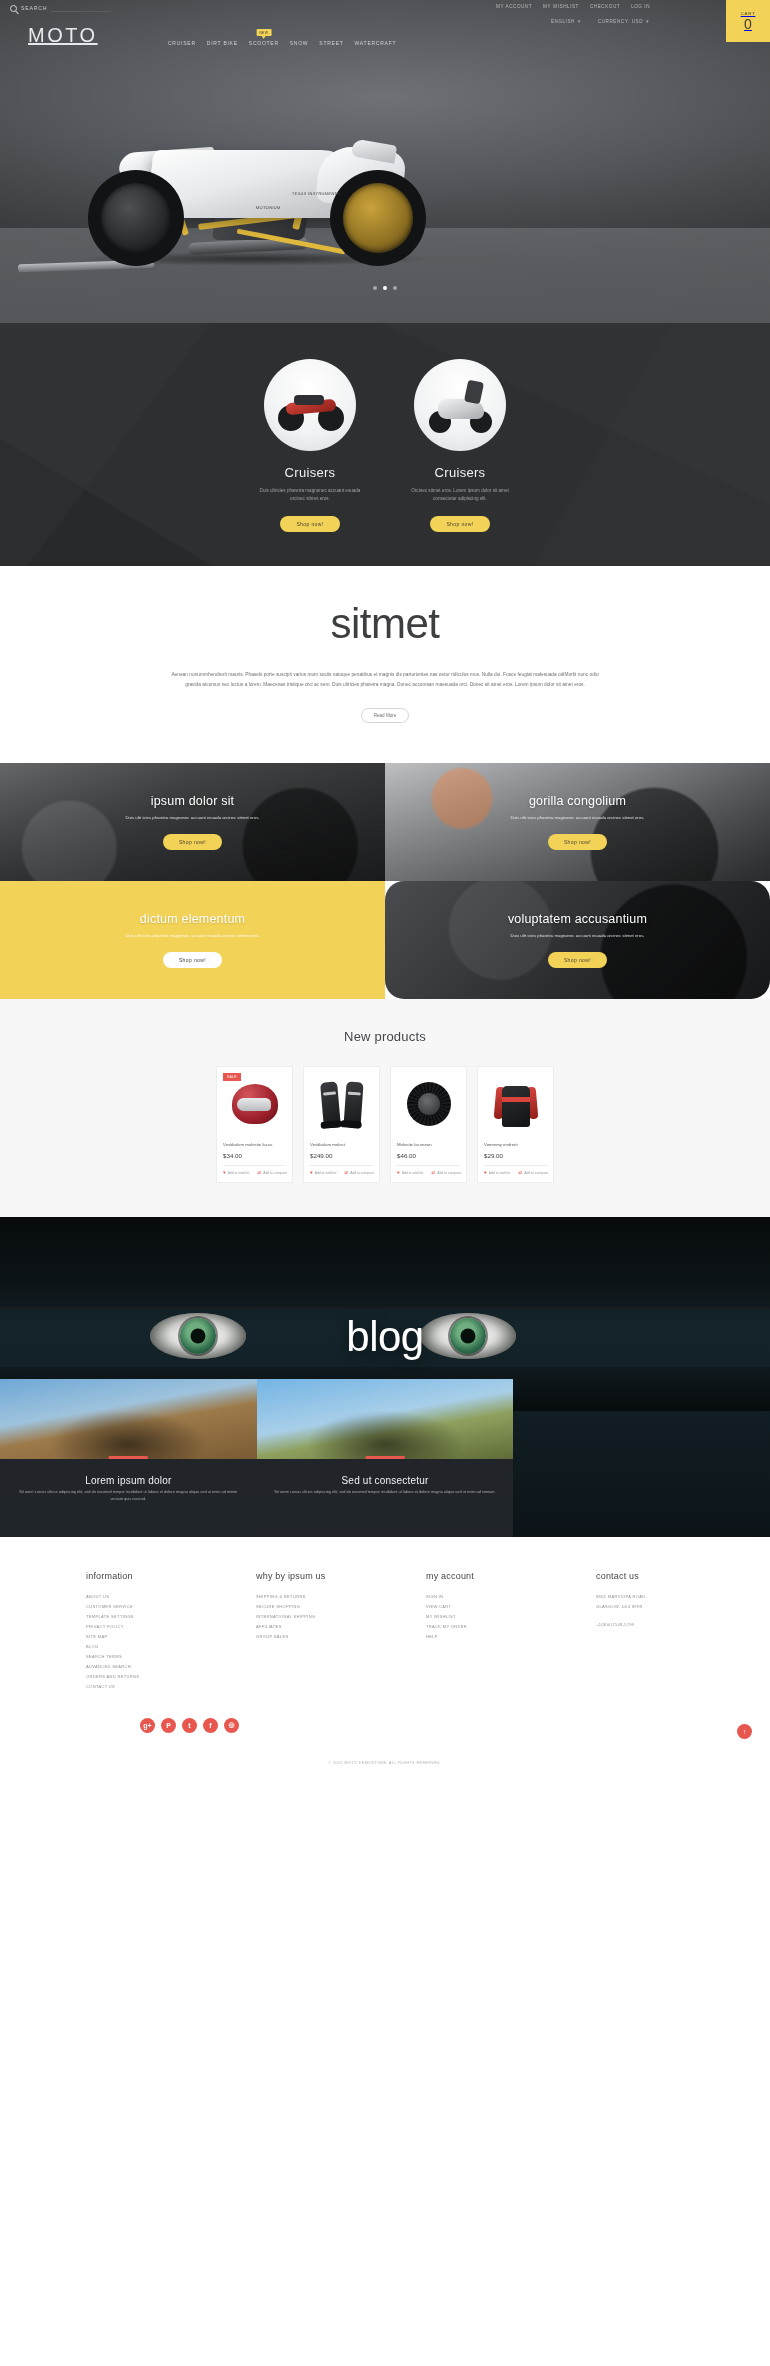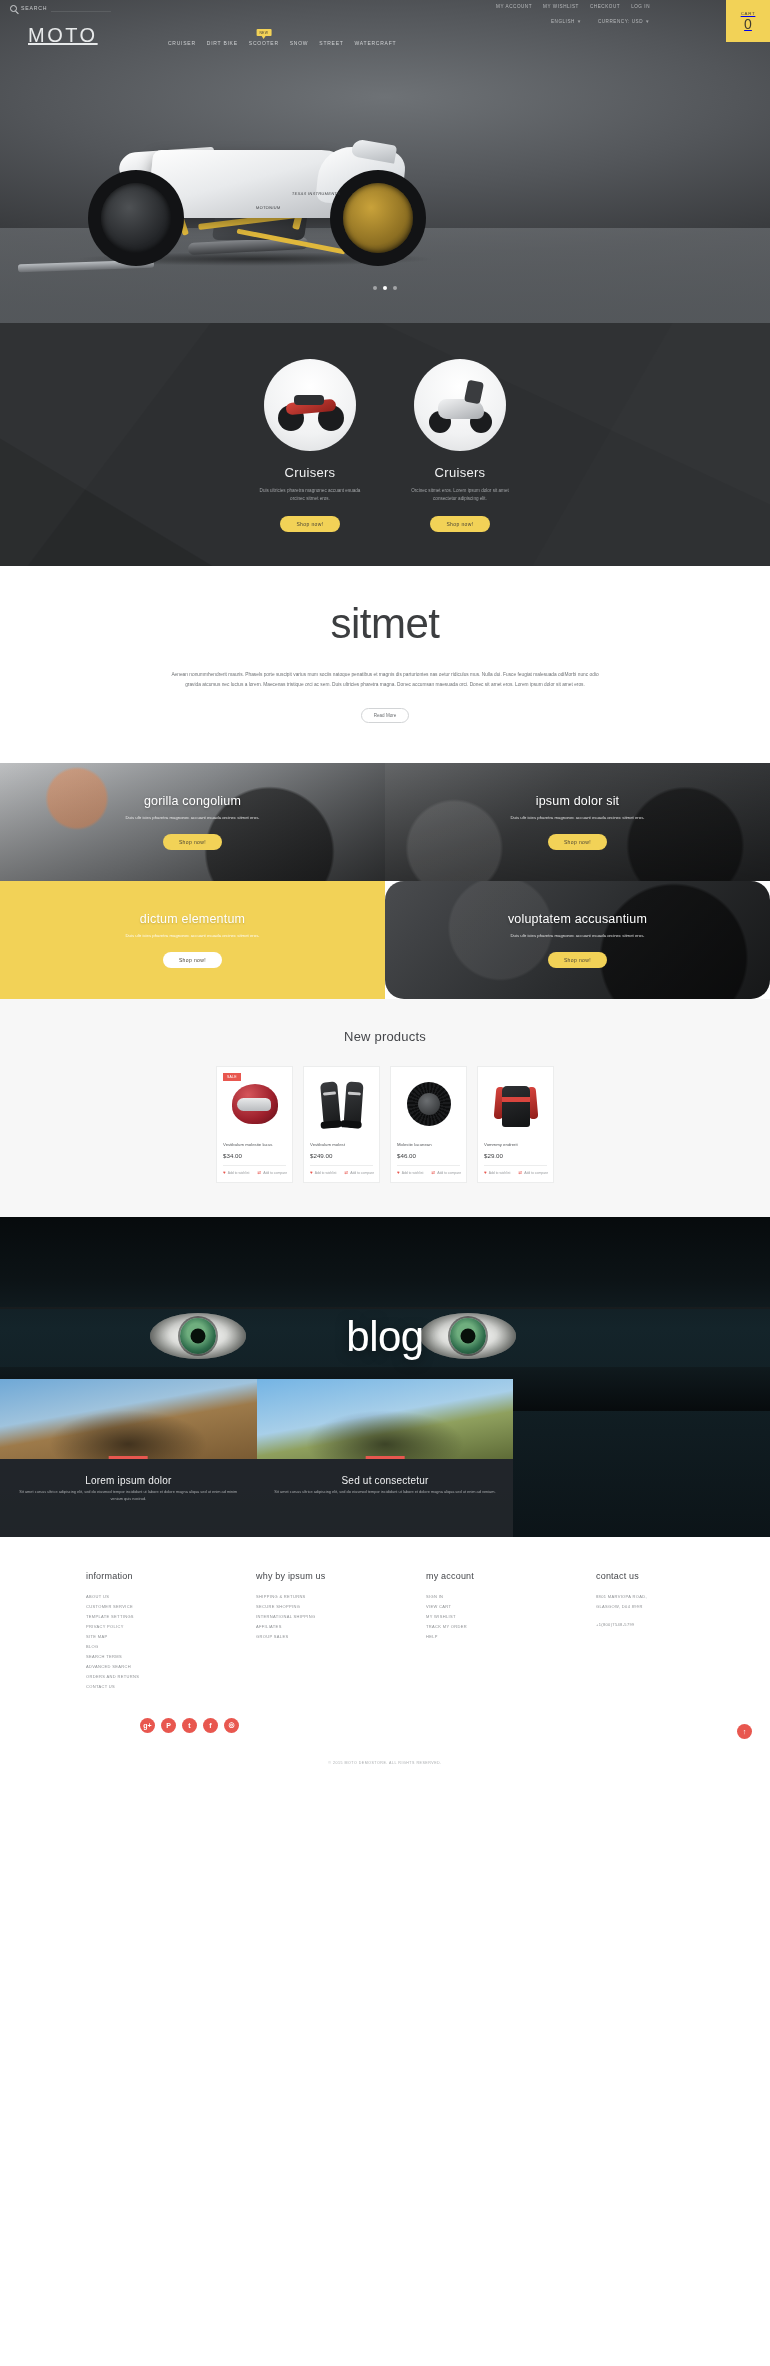--- a/index.html
+++ b/index.html
@@ -555,16 +555,16 @@
   </section>
 
   <section class="promos">
+    <div class="tile tile-1">
+      <div class="tile-inner">
+        <h3>ipsum dolor sit</h3>
+        <p>Duis ultr icies pharetra magnonec accuant esuada orcinec sitmet eros.</p>
+        <a href="#" class="btn-yellow">Shop now!</a>
+      </div>
+    </div>
     <div class="tile tile-2">
       <div class="tile-inner">
         <h3>gorilla congolium</h3>
-        <p>Duis ultr icies pharetra magnonec accuant esuada orcinec sitmet eros.</p>
-        <a href="#" class="btn-yellow">Shop now!</a>
-      </div>
-    </div>
-    <div class="tile tile-1">
-      <div class="tile-inner">
-        <h3>ipsum dolor sit</h3>
         <p>Duis ultr icies pharetra magnonec accuant esuada orcinec sitmet eros.</p>
         <a href="#" class="btn-yellow">Shop now!</a>
       </div>

